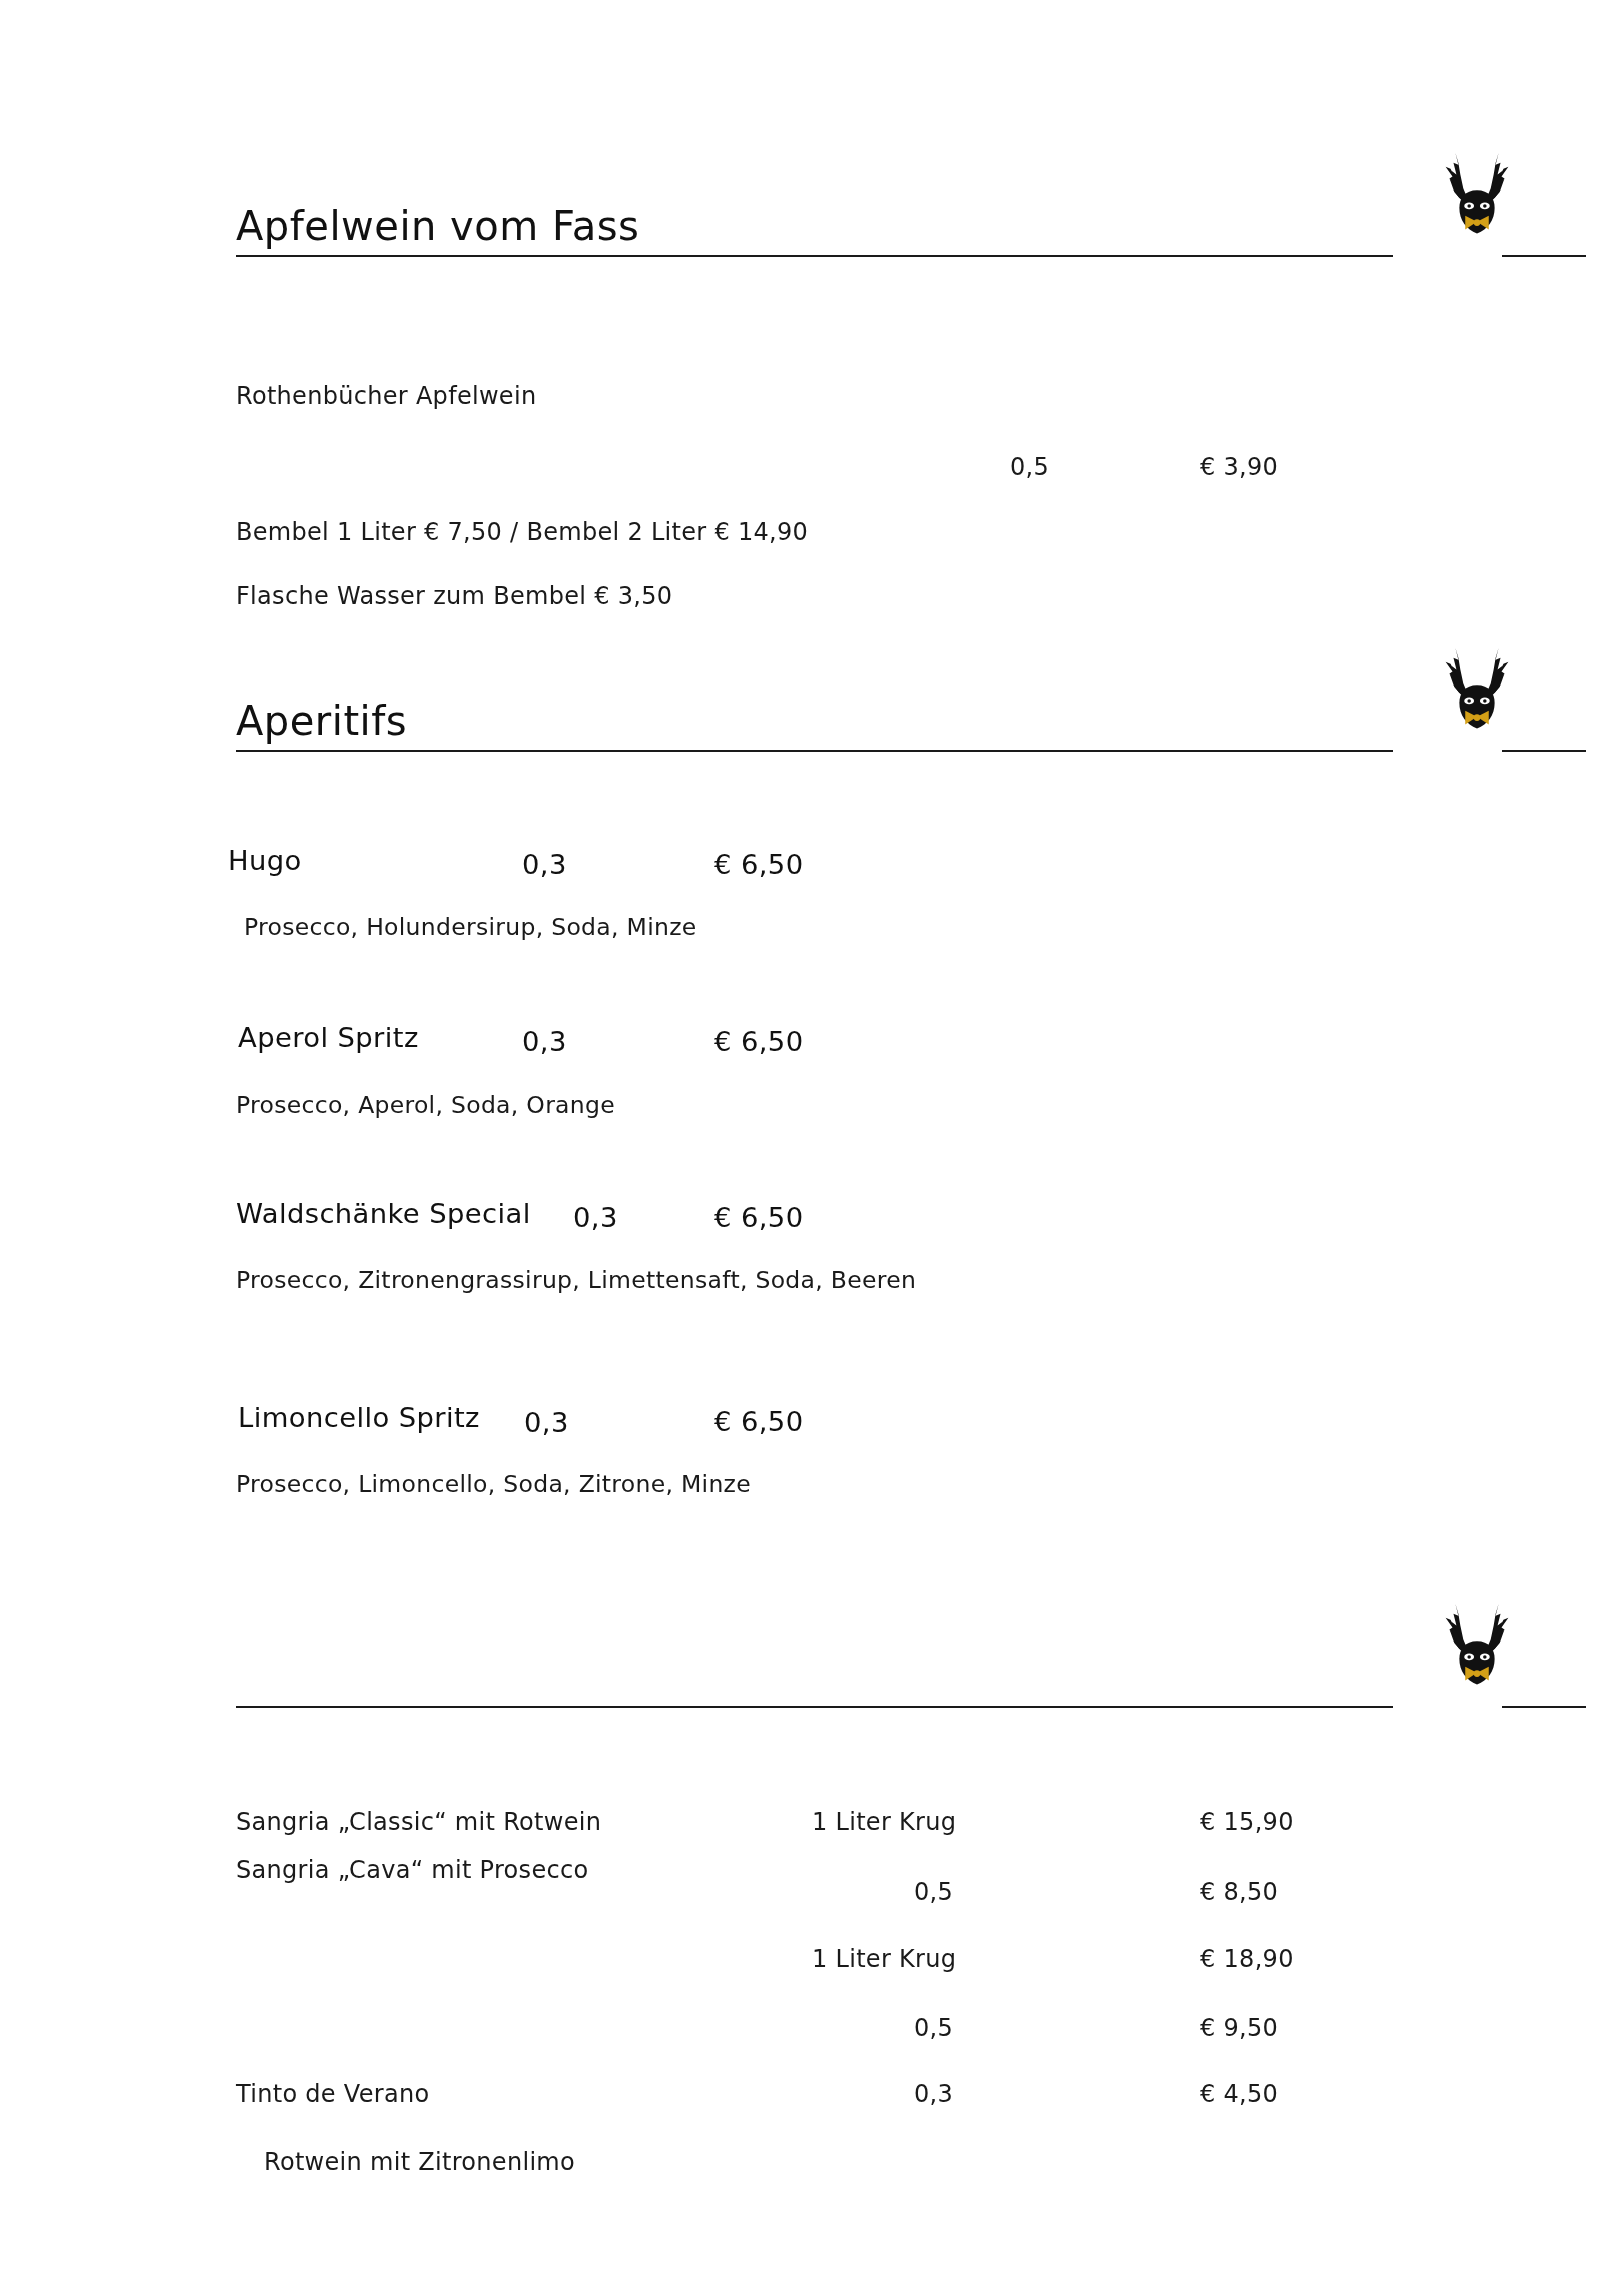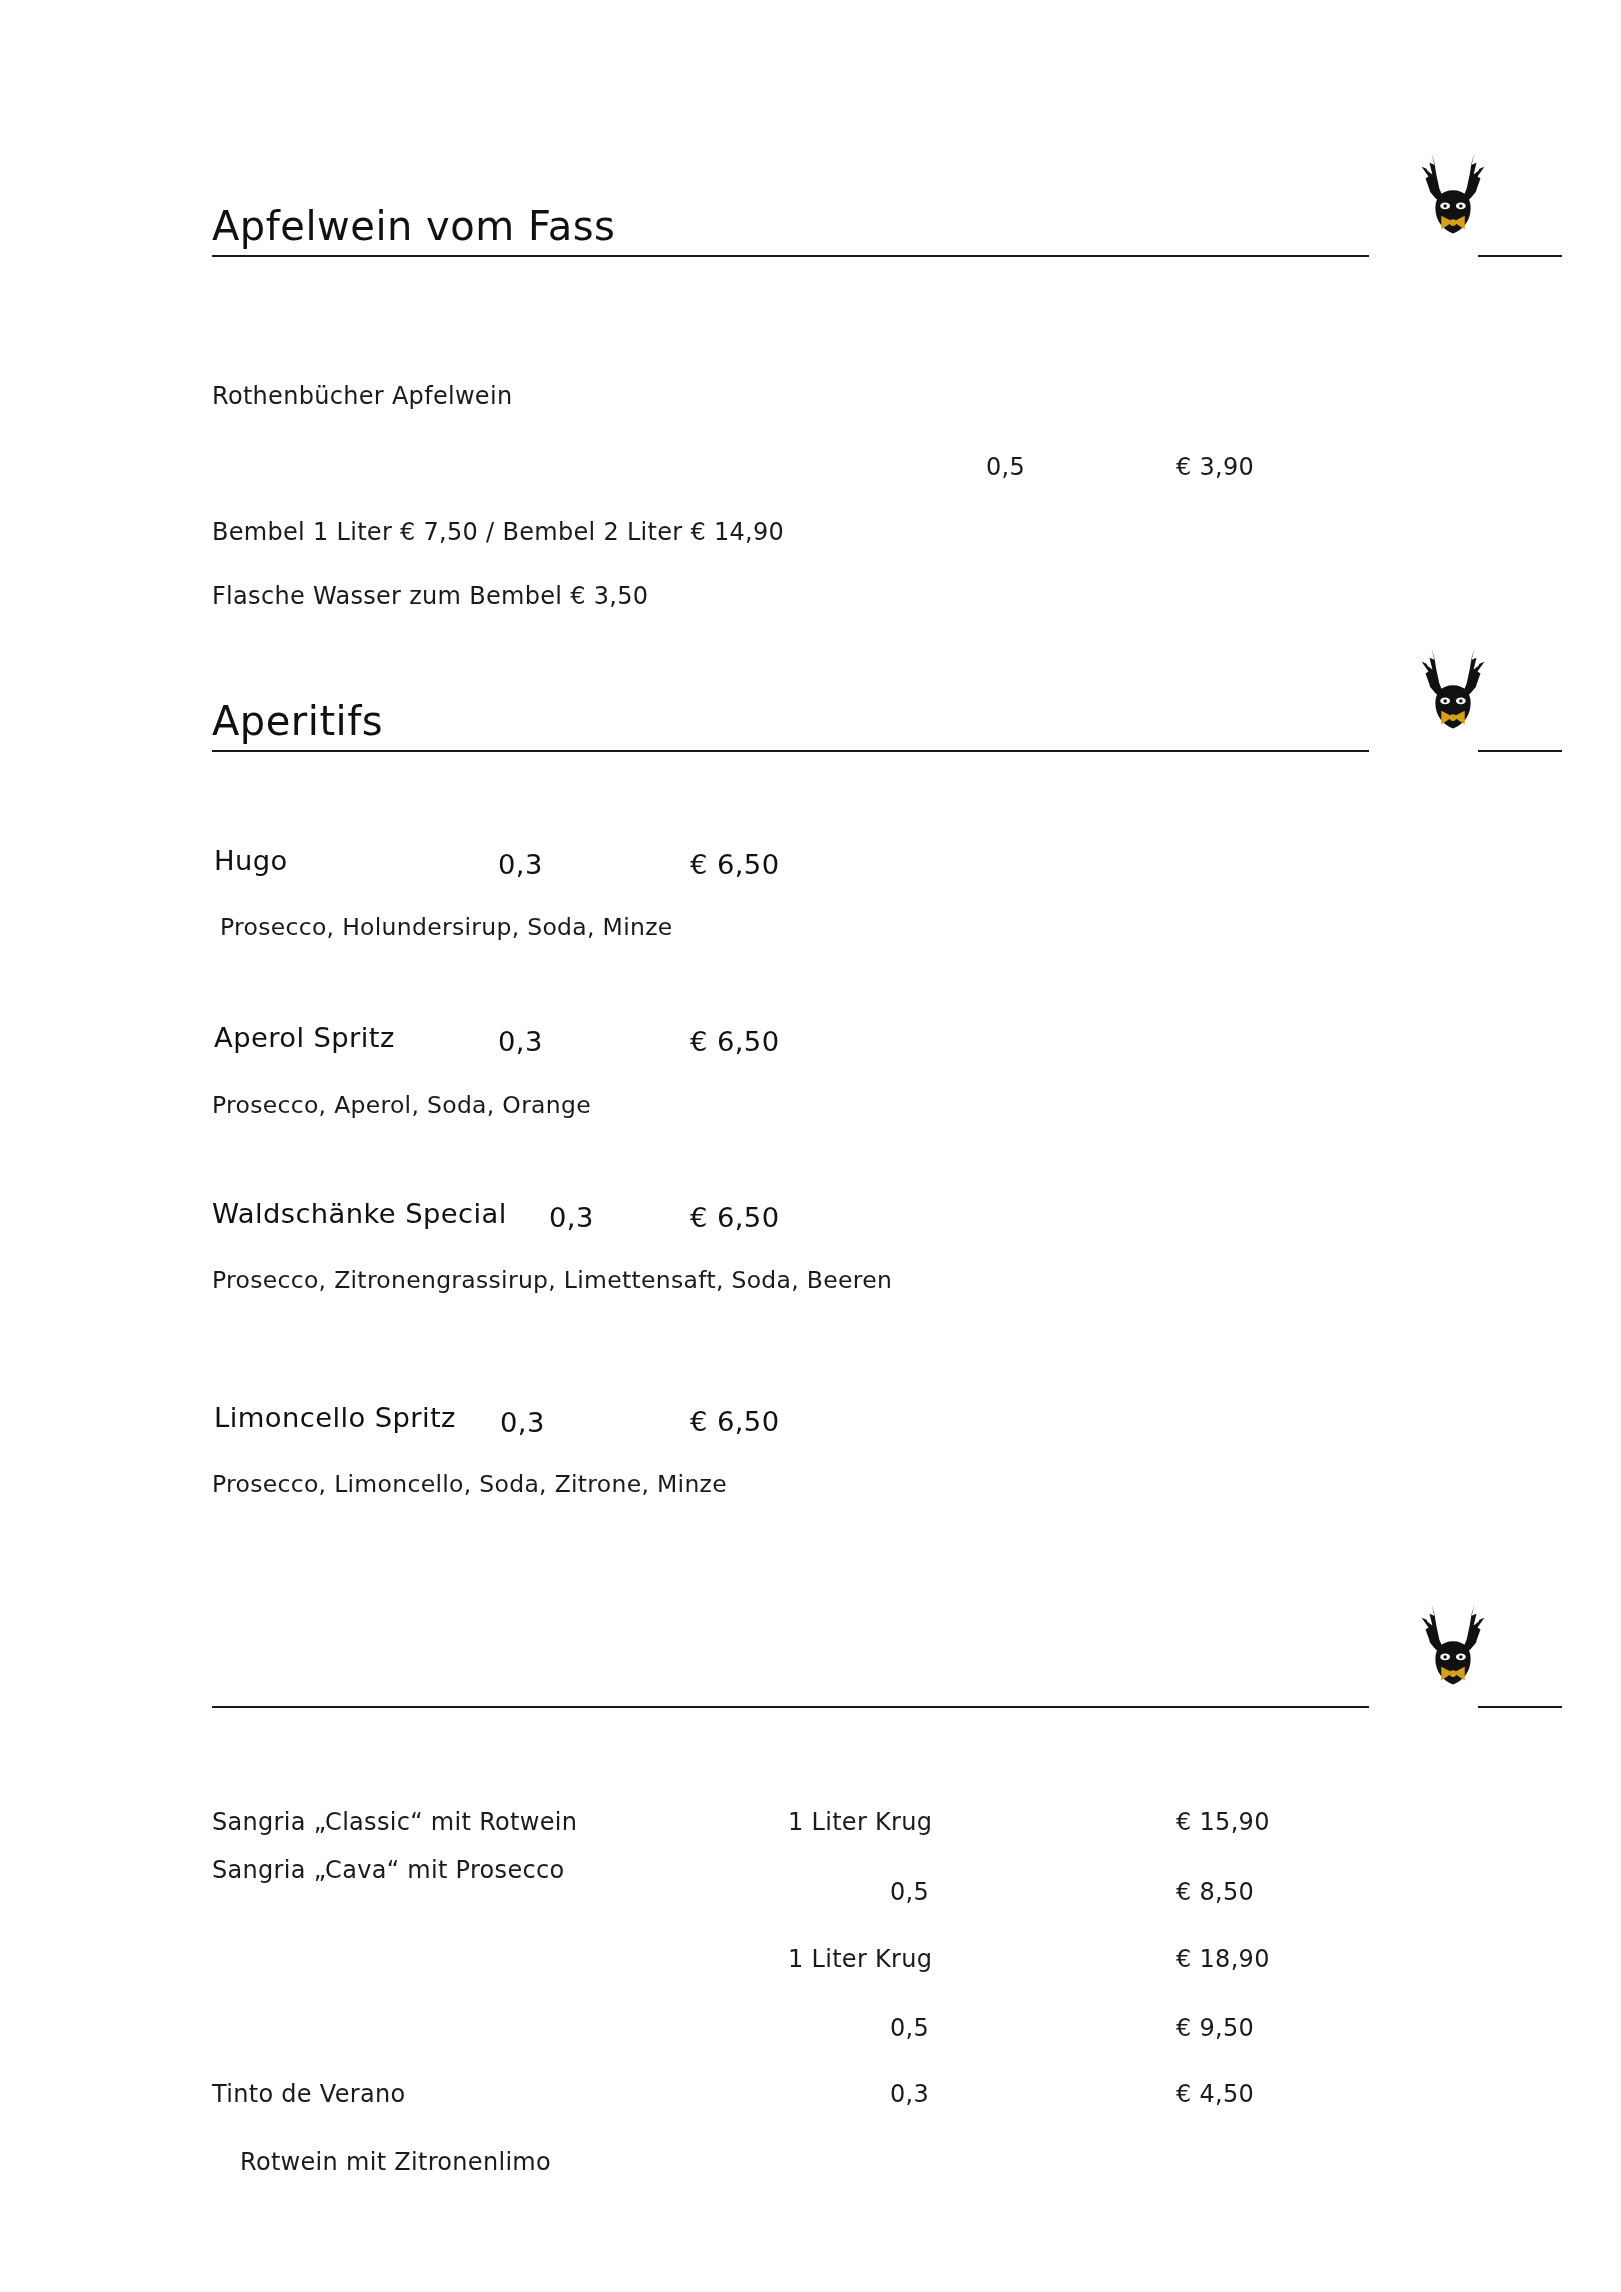--- a/index.html
+++ b/index.html
@@ -20,7 +20,7 @@
     width: 1621px;
     height: 2293px;
     box-sizing: border-box;
-    padding: 0 94px;
+    padding: 0 118px;
   }
 
   

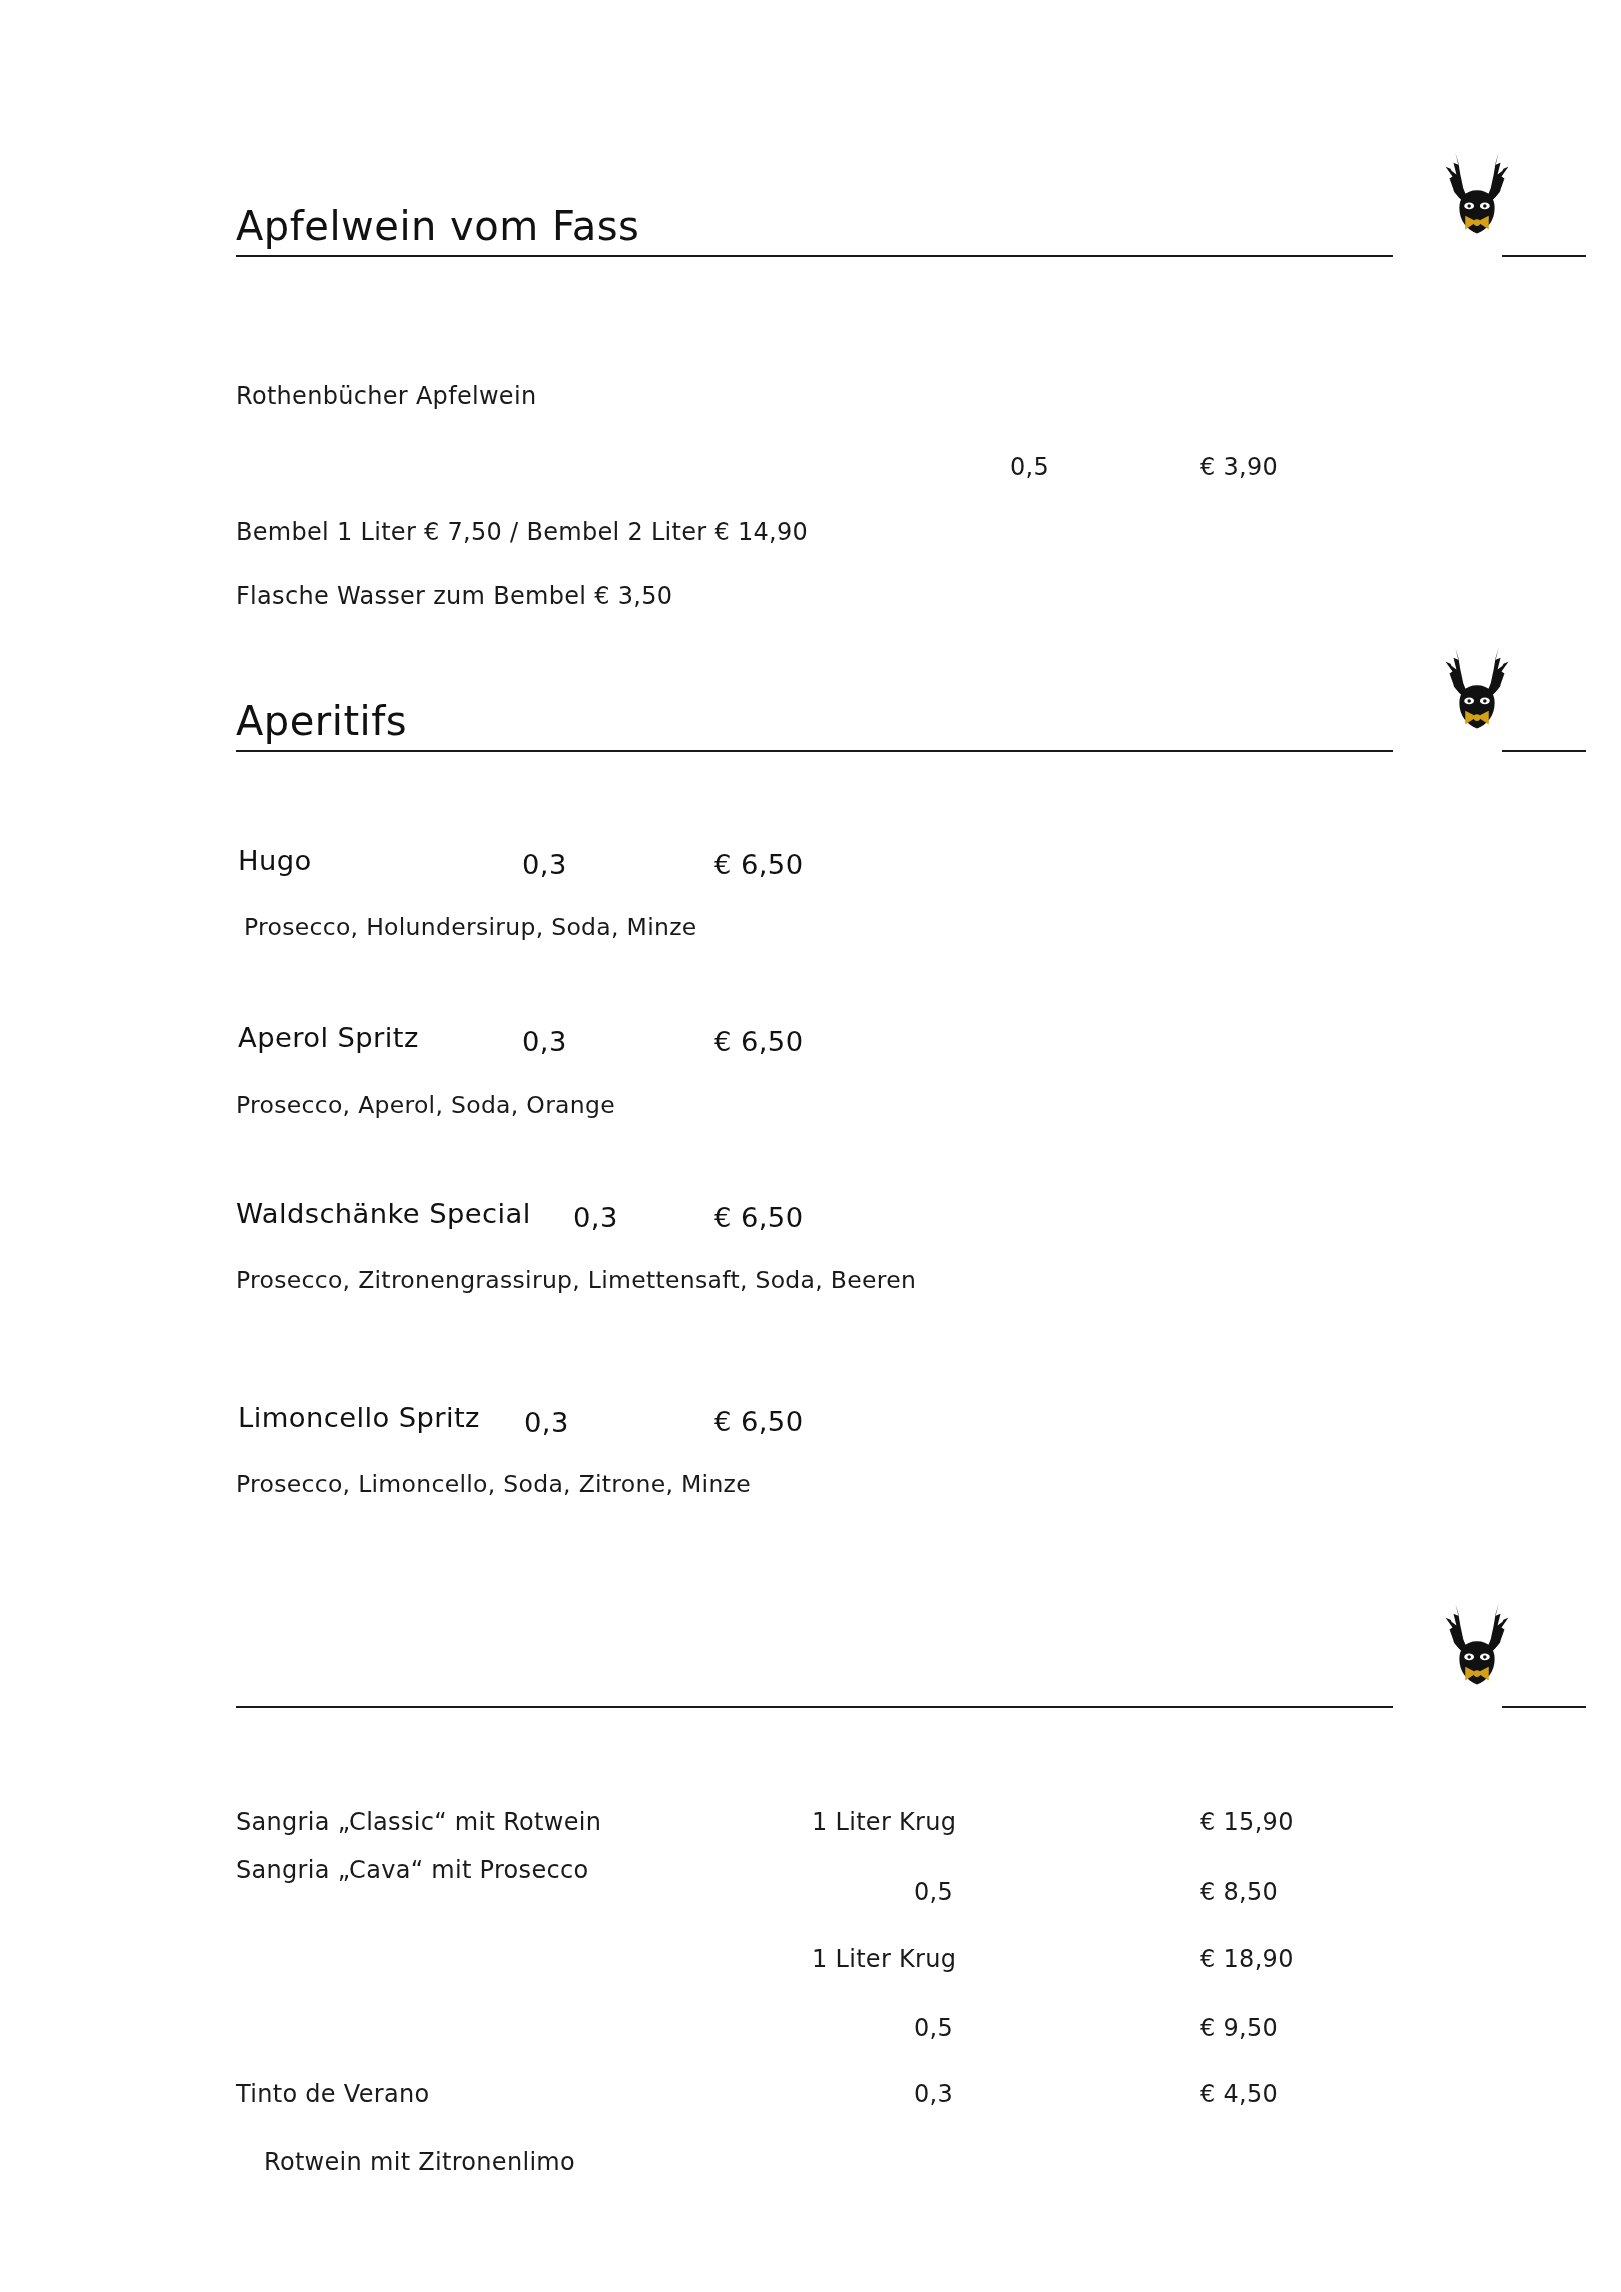--- a/index.html
+++ b/index.html
@@ -163,7 +163,7 @@
       </svg>
     </div>
 
-    <div class="item-name abs" style="left:120px; top:845px;">Hugo</div>
+    <div class="item-name abs" style="left:110px; top:845px;">Hugo</div>
     <div class="item-name abs" style="left:404px; top:849px;">0,3</div>
     <div class="item-name abs" style="left:596px; top:849px;">€ 6,50</div>
     <div class="desc abs" style="left:126px; top:913px;">Prosecco, Holundersirup, Soda, Minze</div>

